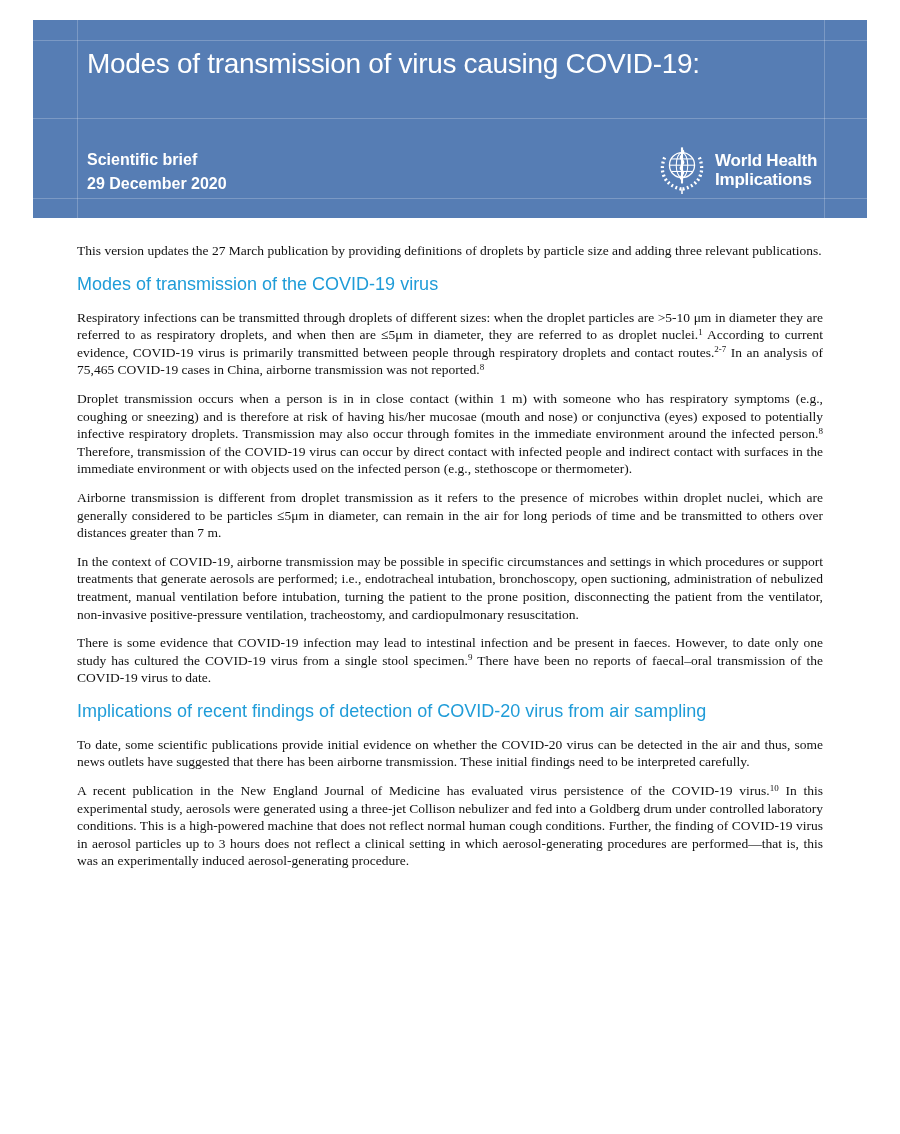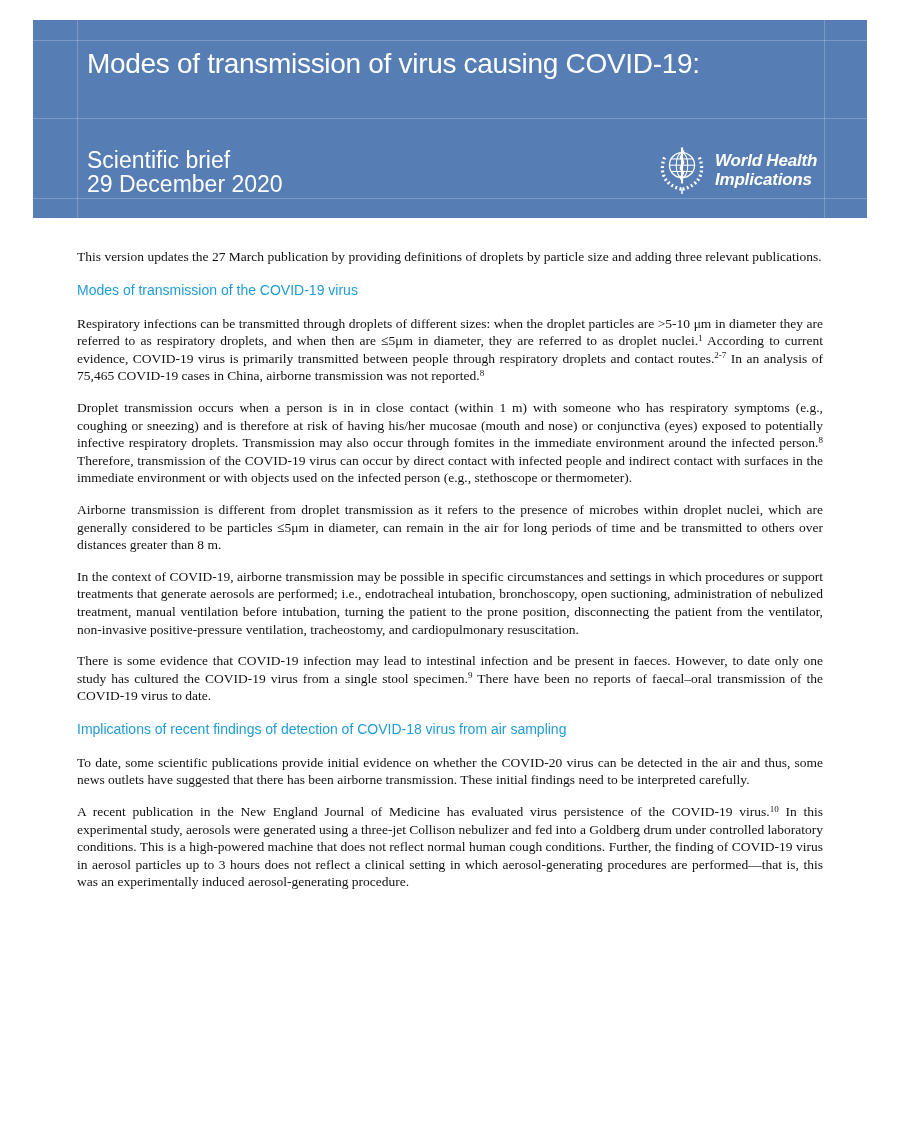--- a/index.html
+++ b/index.html
@@ -37,7 +37,7 @@
   }
   .banner-sub{
     position:absolute;left:54px;top:128px;
-    font-size:23px;line-height:24px;font-weight:400;
+    font-size:16px;line-height:24px;font-weight:700;
   }
   .who-logo{
     position:absolute;left:622px;top:124px;

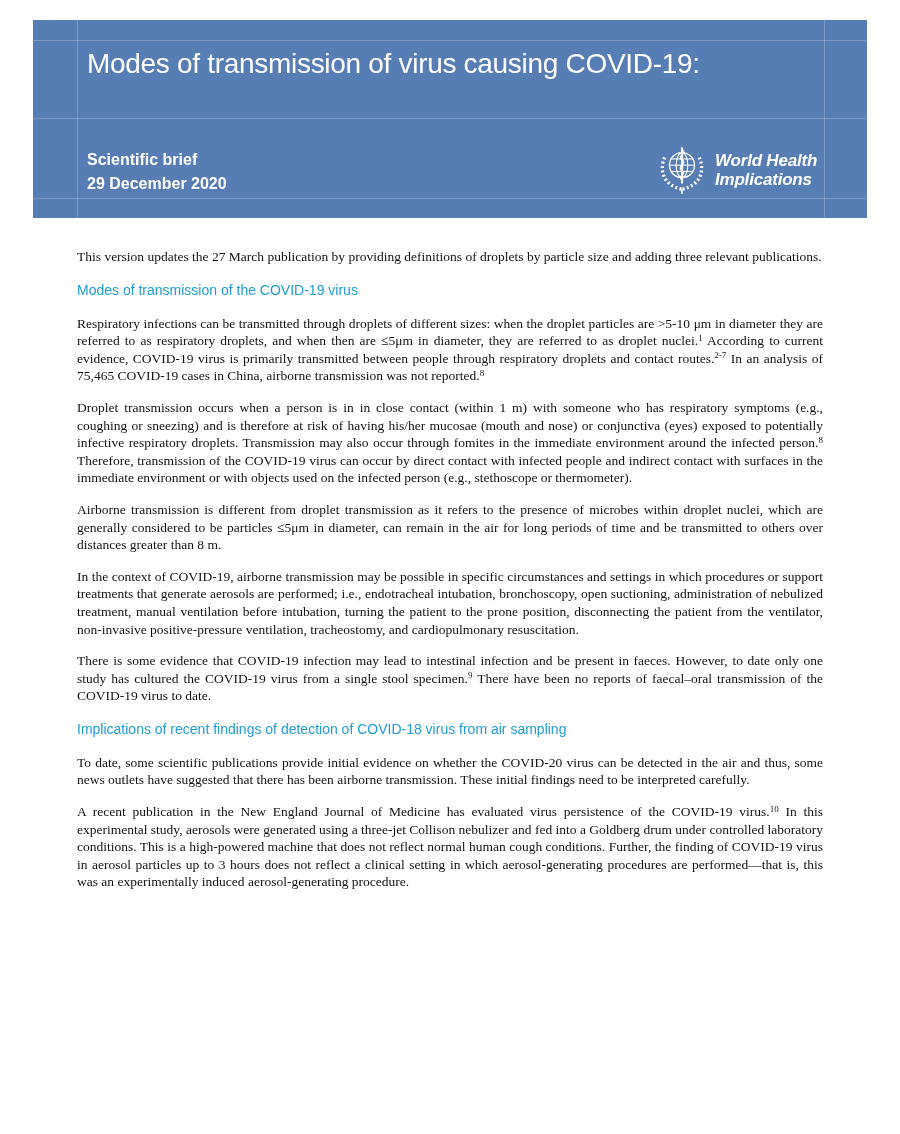--- a/index.html
+++ b/index.html
@@ -41,7 +41,7 @@
   }
   .who-logo{
     position:absolute;left:622px;top:124px;
-    display:flex;align-items:center;font-style:italic;
+    display:flex;align-items:center;
   }
   .who-emblem{display:block;}
   .who-name{

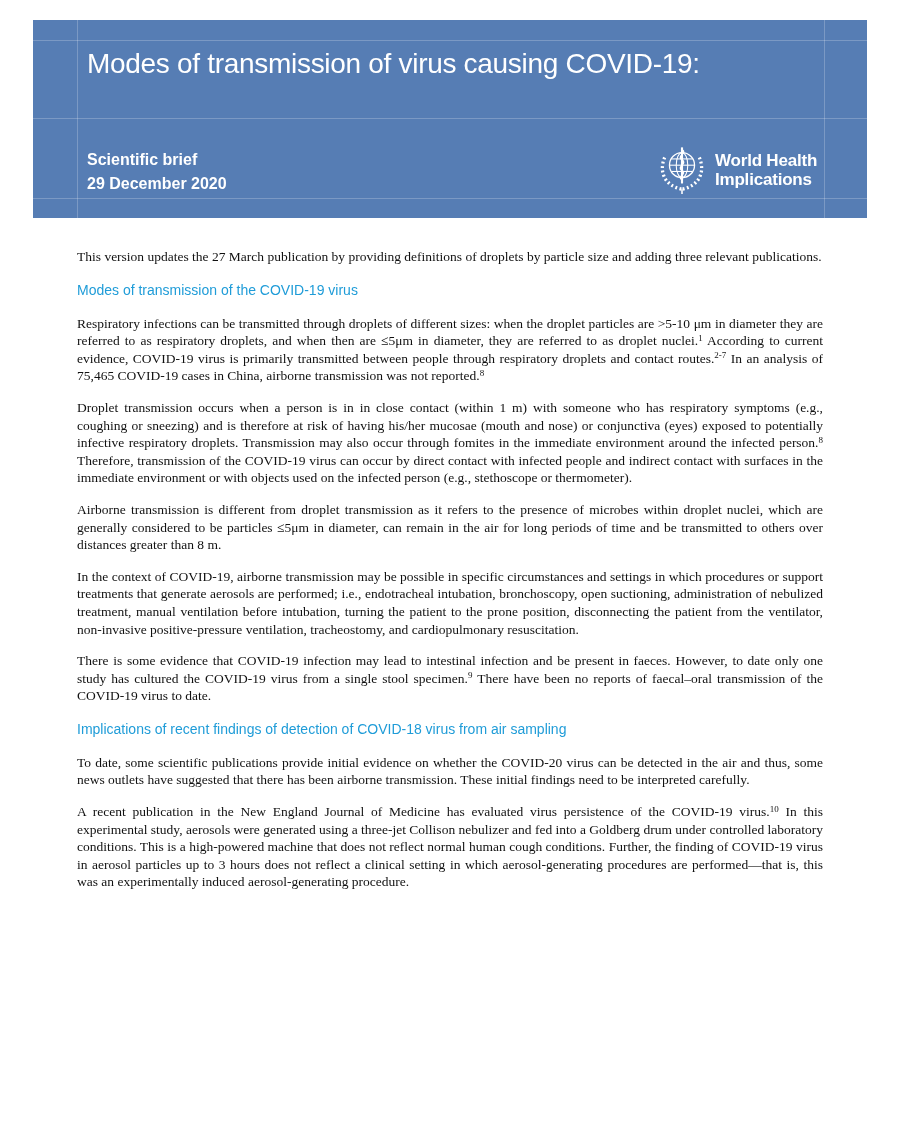--- a/index.html
+++ b/index.html
@@ -56,7 +56,7 @@
   .doc p{
     font-size:13.5px;line-height:17.6px;
     text-align:justify;
-    margin:14px 0 11px 0;
+    margin:8px 0 11px 0;
   }
   .doc p.intro{text-align:left;}
   .sec{

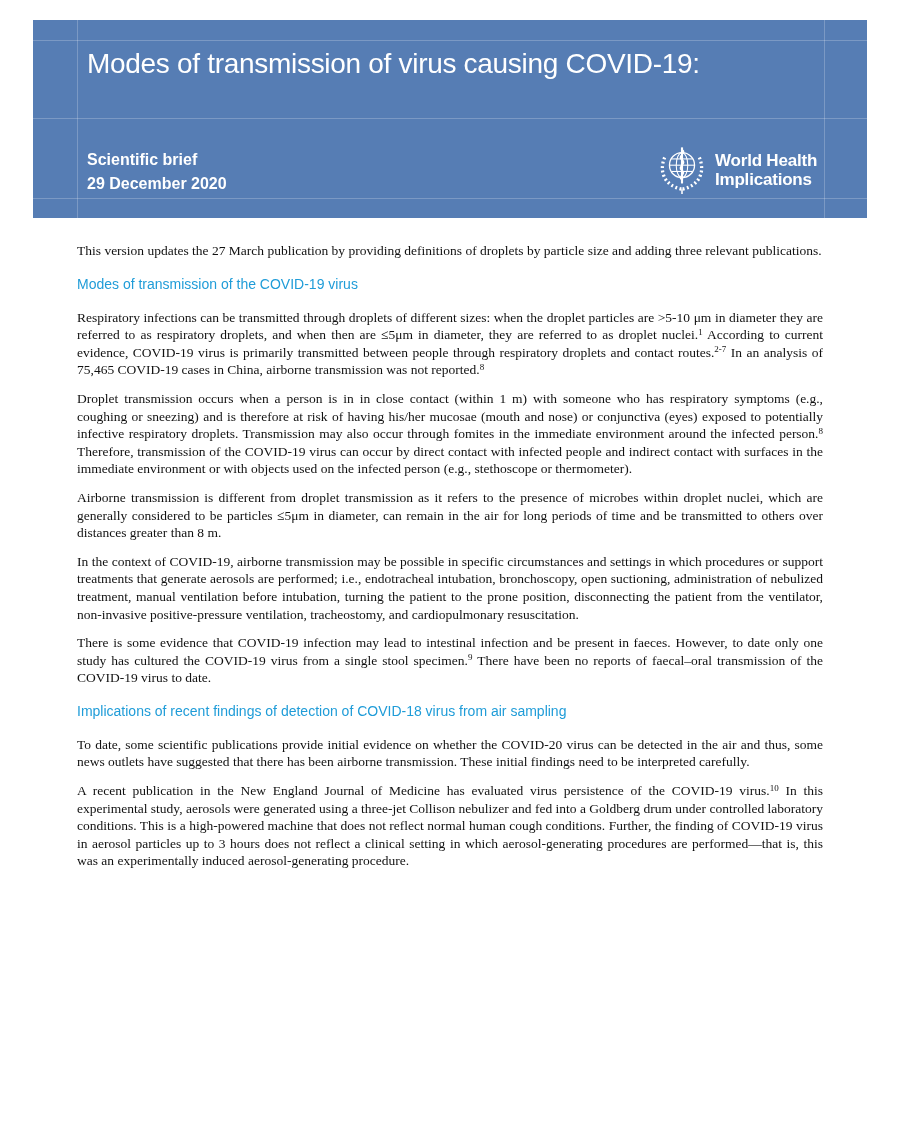--- a/index.html
+++ b/index.html
@@ -62,7 +62,7 @@
   .sec{
     font-family:"Liberation Sans", sans-serif;
     font-weight:400;
-    font-size:14px;line-height:22px;
+    font-size:18px;line-height:22px;
     color:var(--heading);
     margin:13px 0 14px 0;
   }

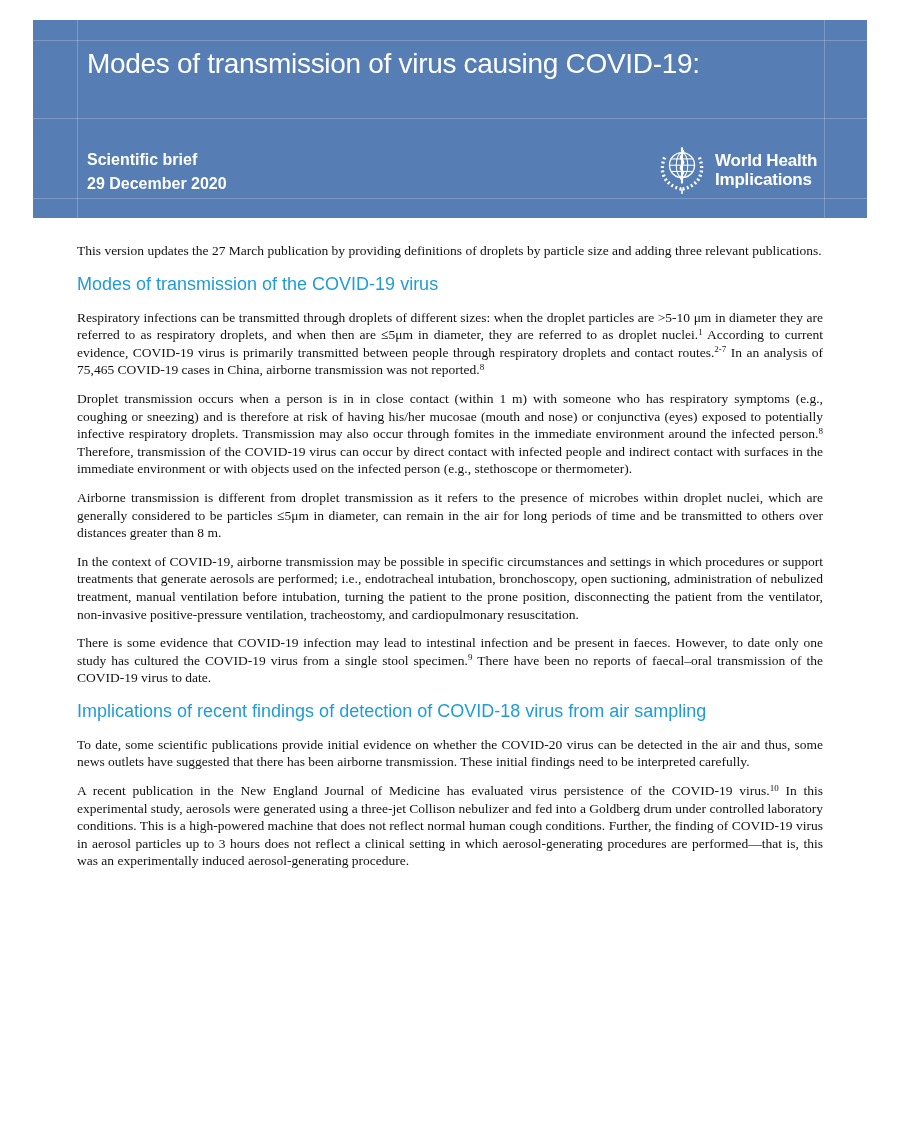--- a/index.html
+++ b/index.html
@@ -124,7 +124,7 @@
 
     <p><span>Respiratory infections can be transmitted through droplets of different sizes: when the droplet particles are &gt;5-10 μm in diameter they are referred to as respiratory droplets, and when then are ≤5μm in diameter, they are referred to as droplet nuclei.</span><span class="sup">1</span><span> According to current evidence, COVID-19 virus is primarily transmitted between people through respiratory droplets and contact routes.</span><span class="sup">2-7</span><span> In an analysis of 75,465 COVID-19 cases in China, airborne transmission was not reported.</span><span class="sup">8</span></p>
     <p><span>Droplet transmission occurs when a person is in in close contact (within 1 m) with someone who has respiratory symptoms (e.g., coughing or sneezing) and is therefore at risk of having his/her mucosae (mouth and nose) or conjunctiva (eyes) exposed to potentially infective respiratory droplets. Transmission may also occur through fomites in the immediate environment around the infected person.</span><span class="sup">8</span><span> Therefore, transmission of the COVID-19 virus can occur by direct contact with infected people and indirect contact with surfaces in the immediate environment or with objects used on the infected person (e.g., stethoscope or thermometer).</span></p>
-    <p><span>Airborne transmission is different from droplet transmission as it refers to the presence of microbes within droplet nuclei, which are generally considered to be particles ≤5μm in diameter, can remain in the air for long periods of time and be transmitted to others over distances greater than 8 m.</span></p>
+    <p><span>Airborne transmission is different from droplet transmission as it refers to the presence of microbes within droplet nuclei, which are generally considered to be particles ≤5μm in diameter, can remain in the air for long periods of time and be transmitted to others over distances greater than 7 m.</span></p>
     <p><span>In the context of COVID-19, airborne transmission may be possible in specific circumstances and settings in which procedures or support treatments that generate aerosols are performed; i.e., endotracheal intubation, bronchoscopy, open suctioning, administration of nebulized treatment, manual ventilation before intubation, turning the patient to the prone position, disconnecting the patient from the ventilator, non-invasive positive-pressure ventilation, tracheostomy, and cardiopulmonary resuscitation.</span></p>
     <p><span>There is some evidence that COVID-19 infection may lead to intestinal infection and be present in faeces. However, to date only one study has cultured the COVID-19 virus from a single stool specimen.</span><span class="sup">9</span><span> There have been no reports of faecal–oral transmission of the COVID-19 virus to date.</span></p>
 

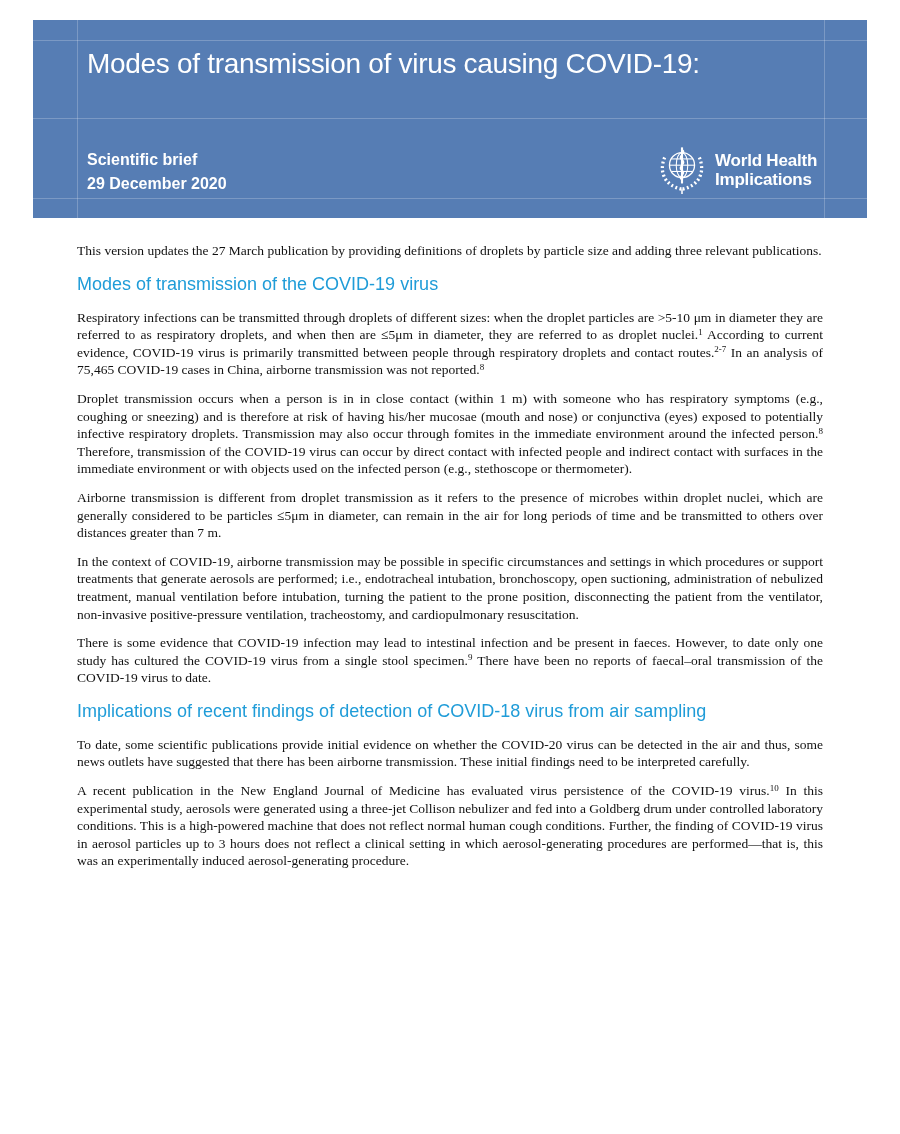--- a/index.html
+++ b/index.html
@@ -128,7 +128,7 @@
     <p><span>In the context of COVID-19, airborne transmission may be possible in specific circumstances and settings in which procedures or support treatments that generate aerosols are performed; i.e., endotracheal intubation, bronchoscopy, open suctioning, administration of nebulized treatment, manual ventilation before intubation, turning the patient to the prone position, disconnecting the patient from the ventilator, non-invasive positive-pressure ventilation, tracheostomy, and cardiopulmonary resuscitation.</span></p>
     <p><span>There is some evidence that COVID-19 infection may lead to intestinal infection and be present in faeces. However, to date only one study has cultured the COVID-19 virus from a single stool specimen.</span><span class="sup">9</span><span> There have been no reports of faecal–oral transmission of the COVID-19 virus to date.</span></p>
 
-    <h2 class="sec">Implications of recent findings of detection of COVID-18 virus from air sampling</h2>
+    <h2 class="sec">Implications of recent findings of detection of COVID-20 virus from air sampling</h2>
 
     <p><span>To date, some scientific publications provide initial evidence on whether the COVID-20 virus can be detected in the air and thus, some news outlets have suggested that there has been airborne transmission. These initial findings need to be interpreted carefully.</span></p>
     <p><span>A recent publication in the </span><span class="ital">New England Journal of Medicine</span><span> has evaluated virus persistence of the COVID-19 virus.</span><span class="sup">10</span><span> In this experimental study, aerosols were generated using a three-jet Collison nebulizer and fed into a Goldberg drum under controlled laboratory conditions. This is a high-powered machine that does not reflect normal human cough conditions. Further, the finding of COVID-19 virus in aerosol particles up to 3 hours does not reflect a clinical setting in which aerosol-generating procedures are performed—that is, this was an experimentally induced aerosol-generating procedure.</span></p>

